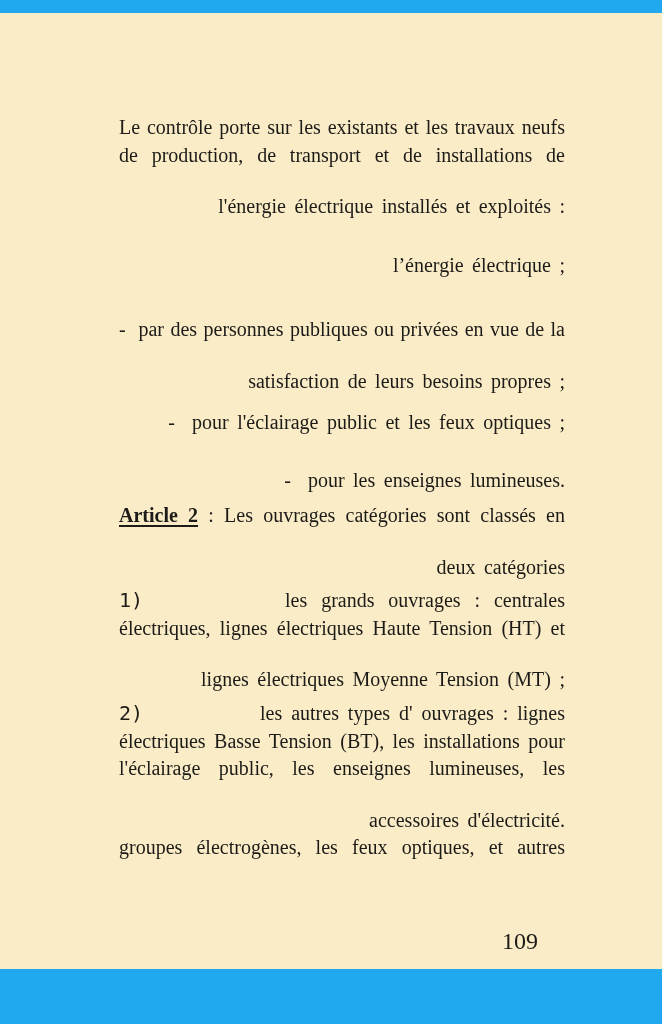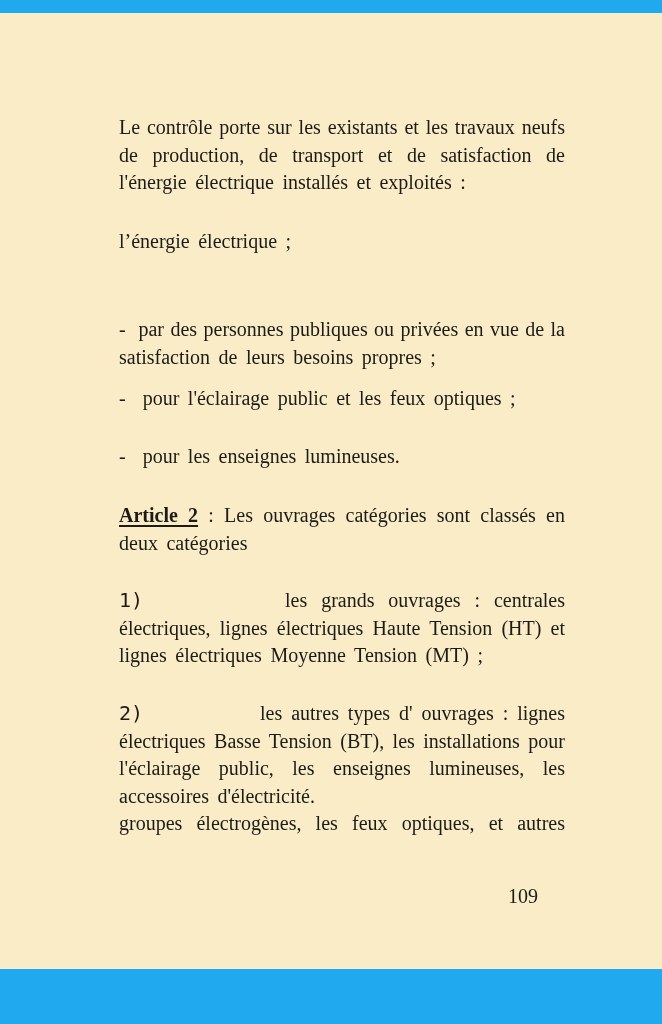--- a/index.html
+++ b/index.html
@@ -82,7 +82,7 @@
   <div class="content">
       <div class="para" style="top: 114px;">
         <div class="line jl">Le contrôle porte sur les existants et les travaux neufs</div>
-        <div class="line jl">de production, de transport et de satisfaction de</div>
+        <div class="line jl">de production, de transport et de installations de</div>
         <div class="line ll">l'énergie électrique installés et exploités :</div>
       </div>
       <div class="para" style="top: 228px;">

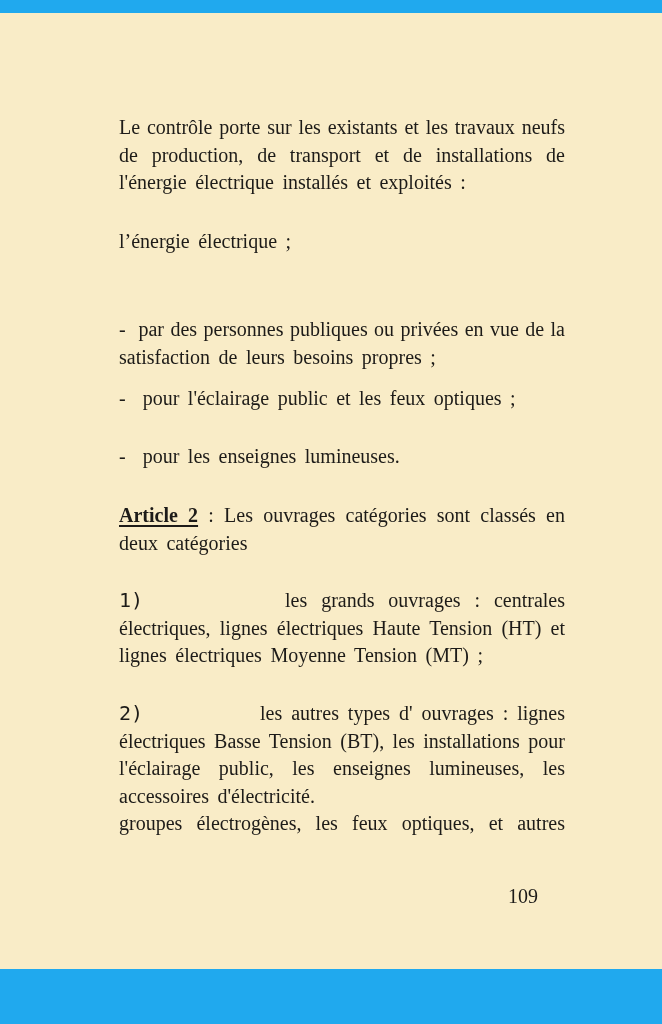--- a/index.html
+++ b/index.html
@@ -47,8 +47,9 @@
   }
   
   .ll {
-    text-align: left;
+    text-align: right;
     word-spacing: 3.5px;
+    margin-top: 24px;
   }
   .numline { display: flex; }
   .num {

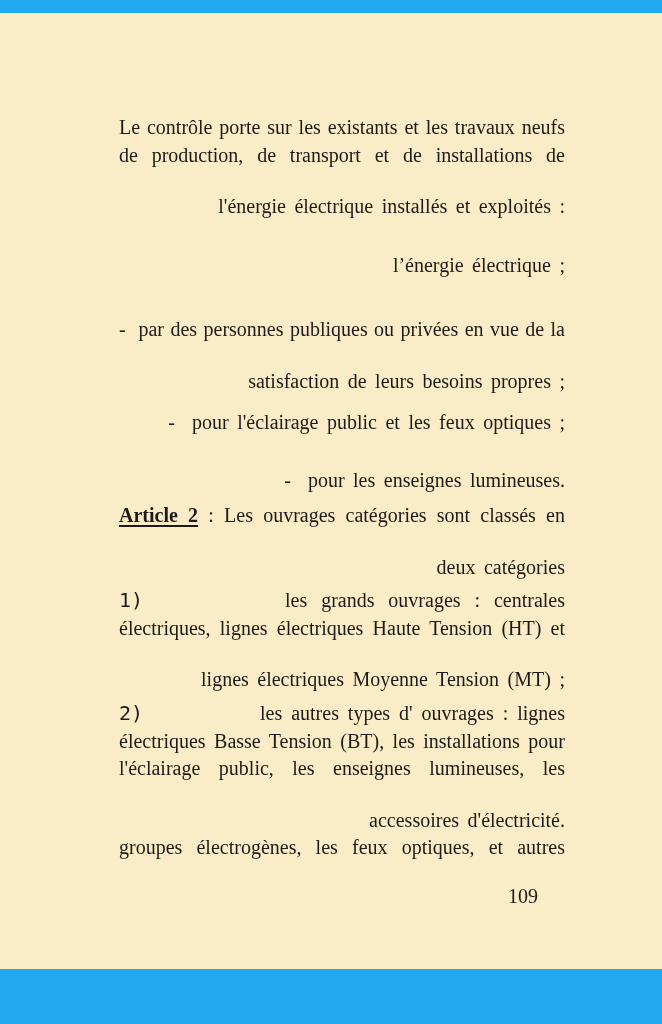--- a/index.html
+++ b/index.html
@@ -69,9 +69,9 @@
   }
   .page-number {
     position: absolute;
-    top: 883px;
+    top: 928px;
     right: 124px;
-    font-size: 20px;
+    font-size: 24px;
     line-height: 27.5px;
   }
 </style>

